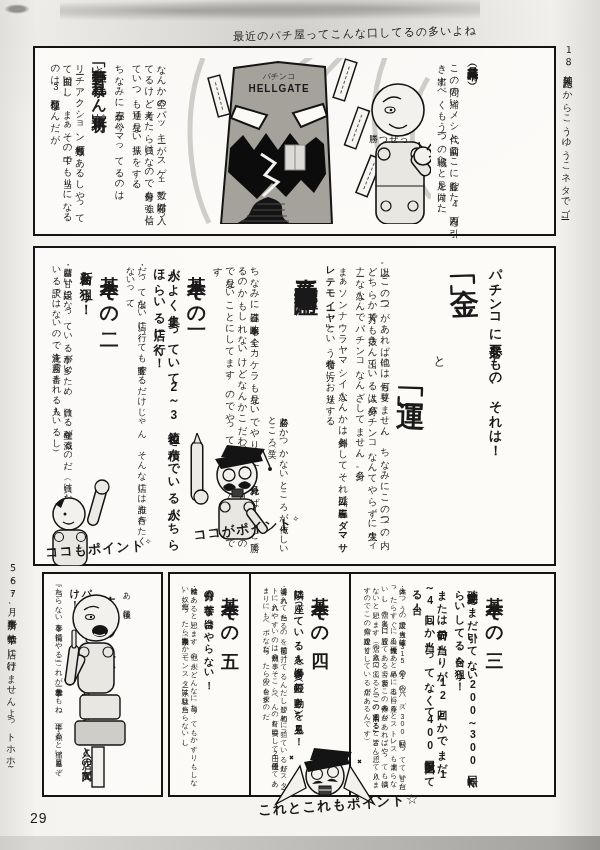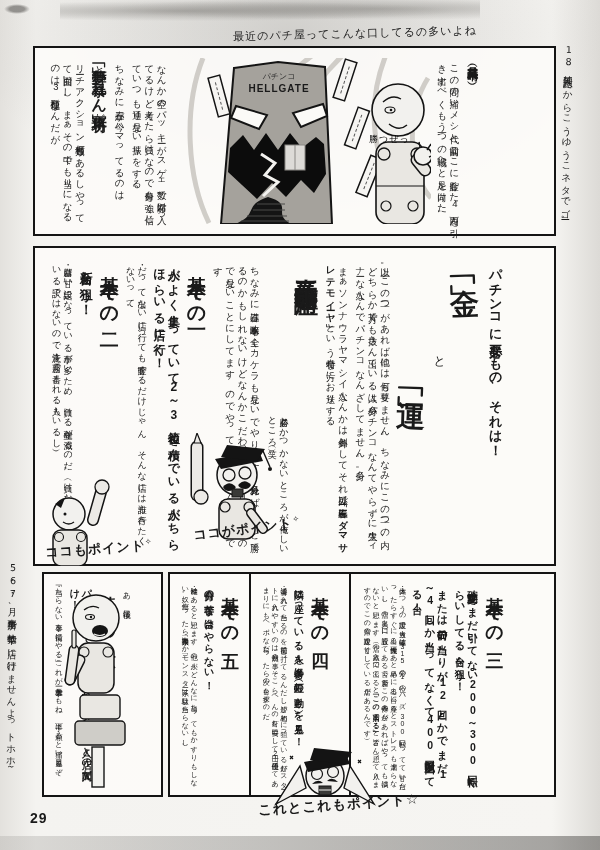--- a/index.html
+++ b/index.html
@@ -26,7 +26,7 @@
   .brush{font-family:"DejaVu Serif",serif;font-weight:bold;}
   .label{position:absolute;font-weight:bold;}
   .spark{font-size:8px;vertical-align:super;}
-  .pagenum{position:absolute;left:30px;top:810px;font-size:14px;letter-spacing:1px;font-weight:bold;}
+  .pagenum{position:absolute;left:30px;top:810px;font-size:14px;letter-spacing:1px;}
 </style>
 </head>
 <body>

